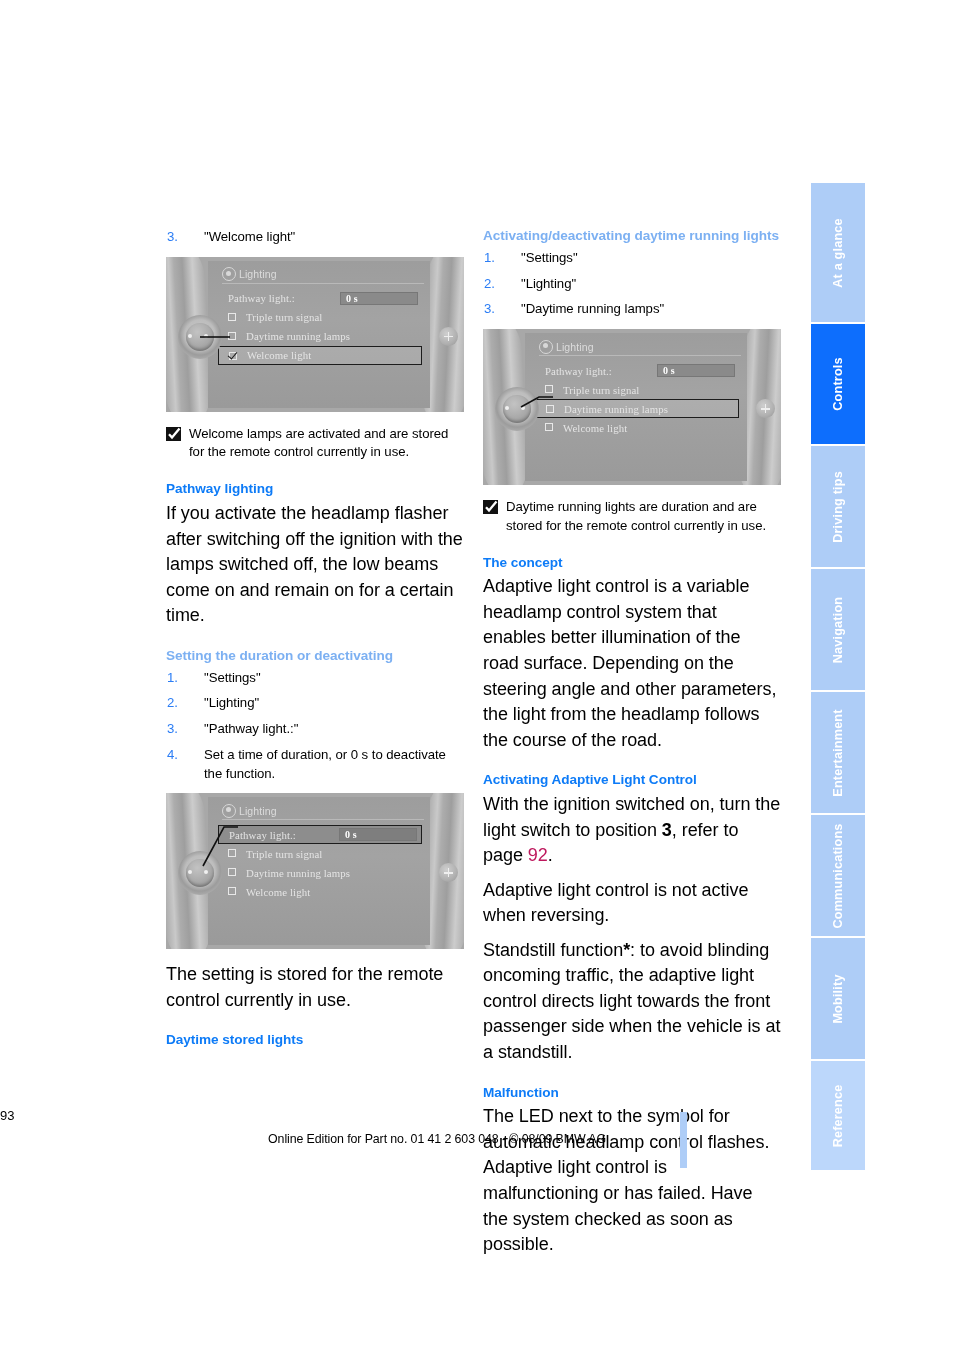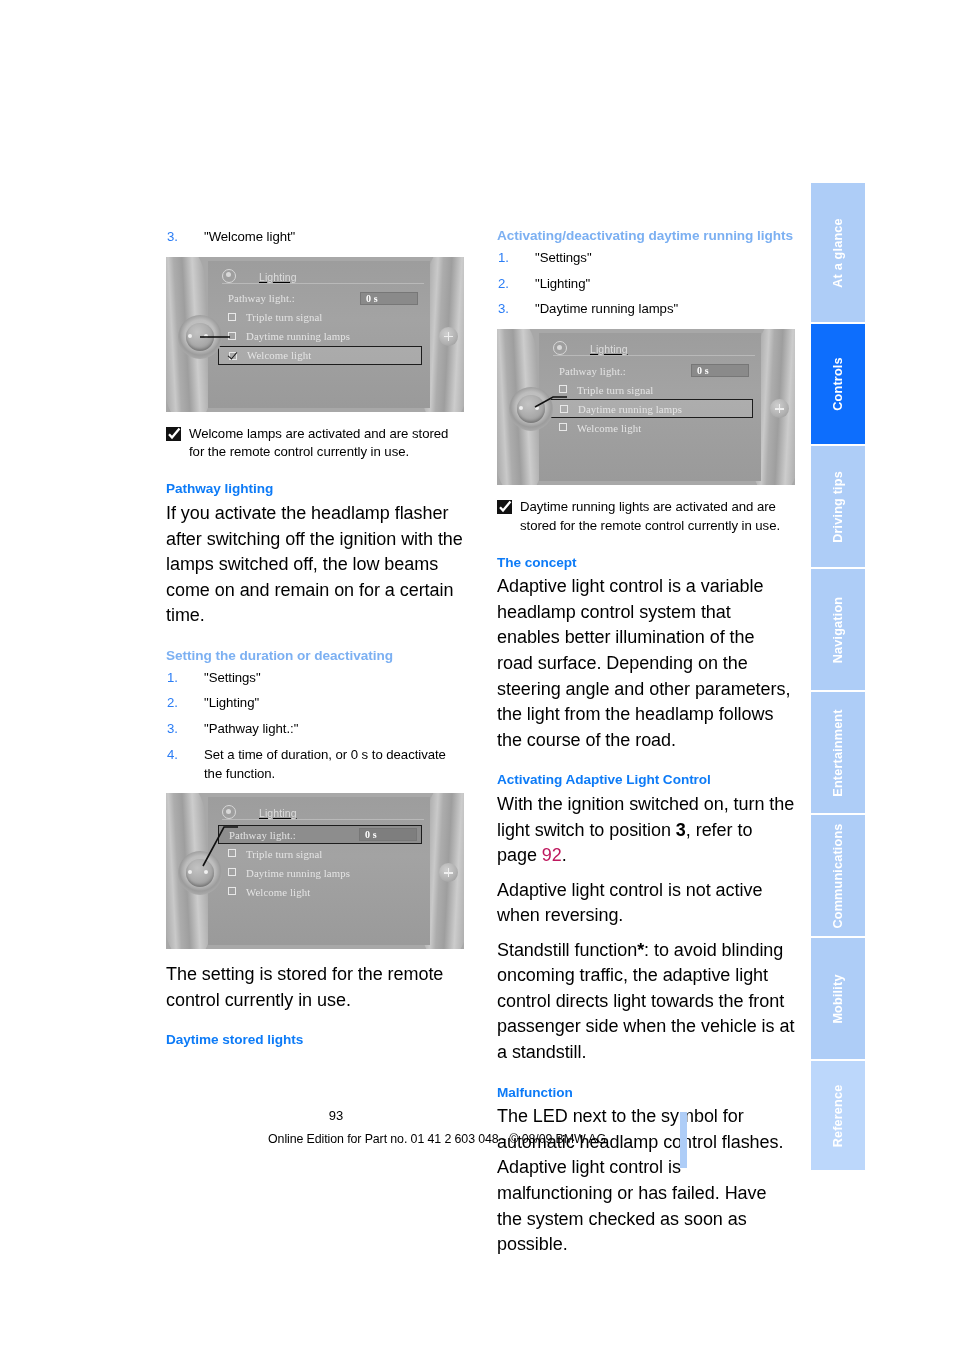--- a/index.html
+++ b/index.html
@@ -31,7 +31,7 @@
     width: 298px;
   }
   #col-left  { left: 166px; }
-  #col-right { left: 483px; margin-left: 14px; }
+  #col-right { left: 483px; }
 
   
   .h1 {

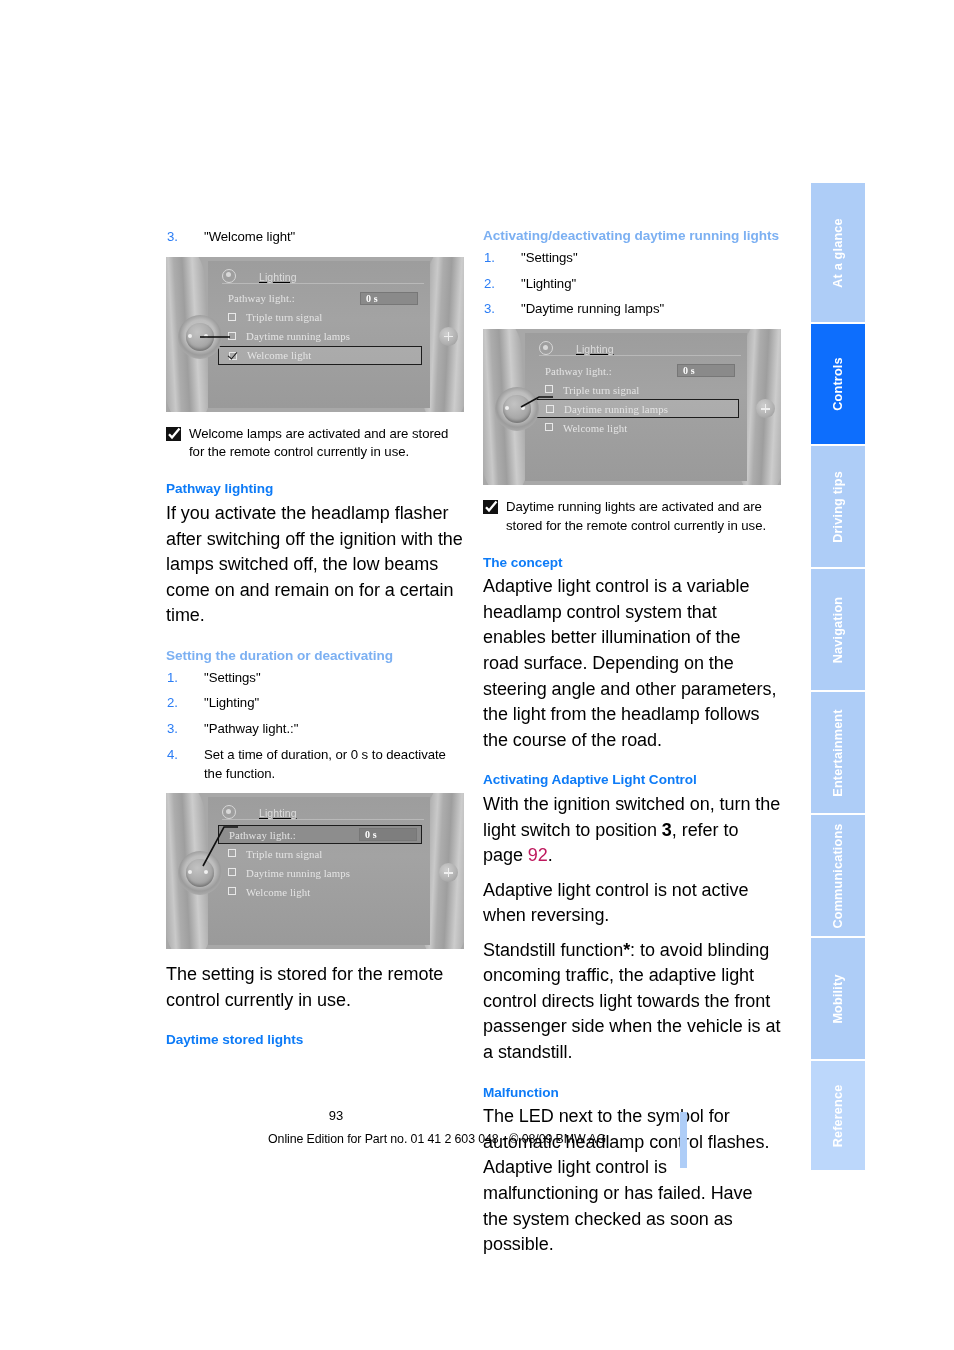--- a/index.html
+++ b/index.html
@@ -154,10 +154,9 @@
     right: 6px;
     height: 17px;
     display: flex;
-    align-items: flex-end;
-    gap: 23px;
+    align-items: center;
+    gap: 3px;
     border-bottom: 1px solid #b9b9b9;
-    text-decoration: underline;
   }
   .idrive .title-row .glyph {
     width: 12px; height: 12px;

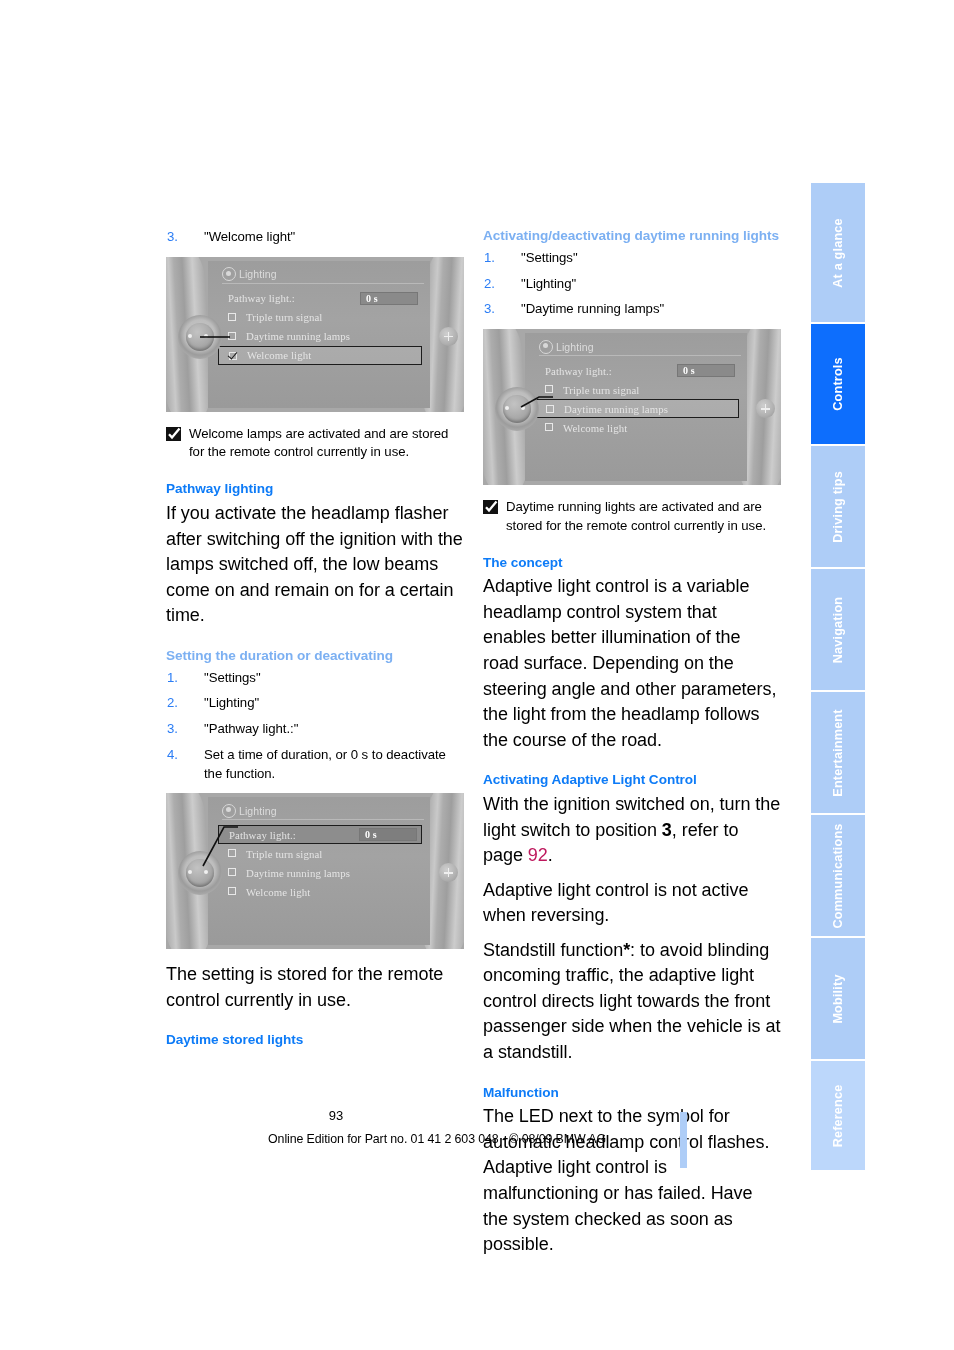--- a/index.html
+++ b/index.html
@@ -237,7 +237,7 @@
     color: #fff;
     font-size: 10px;
     font-weight: bold;
-    width: 58px;
+    width: 78px;
     height: 13px;
     display: flex;
     align-items: center;

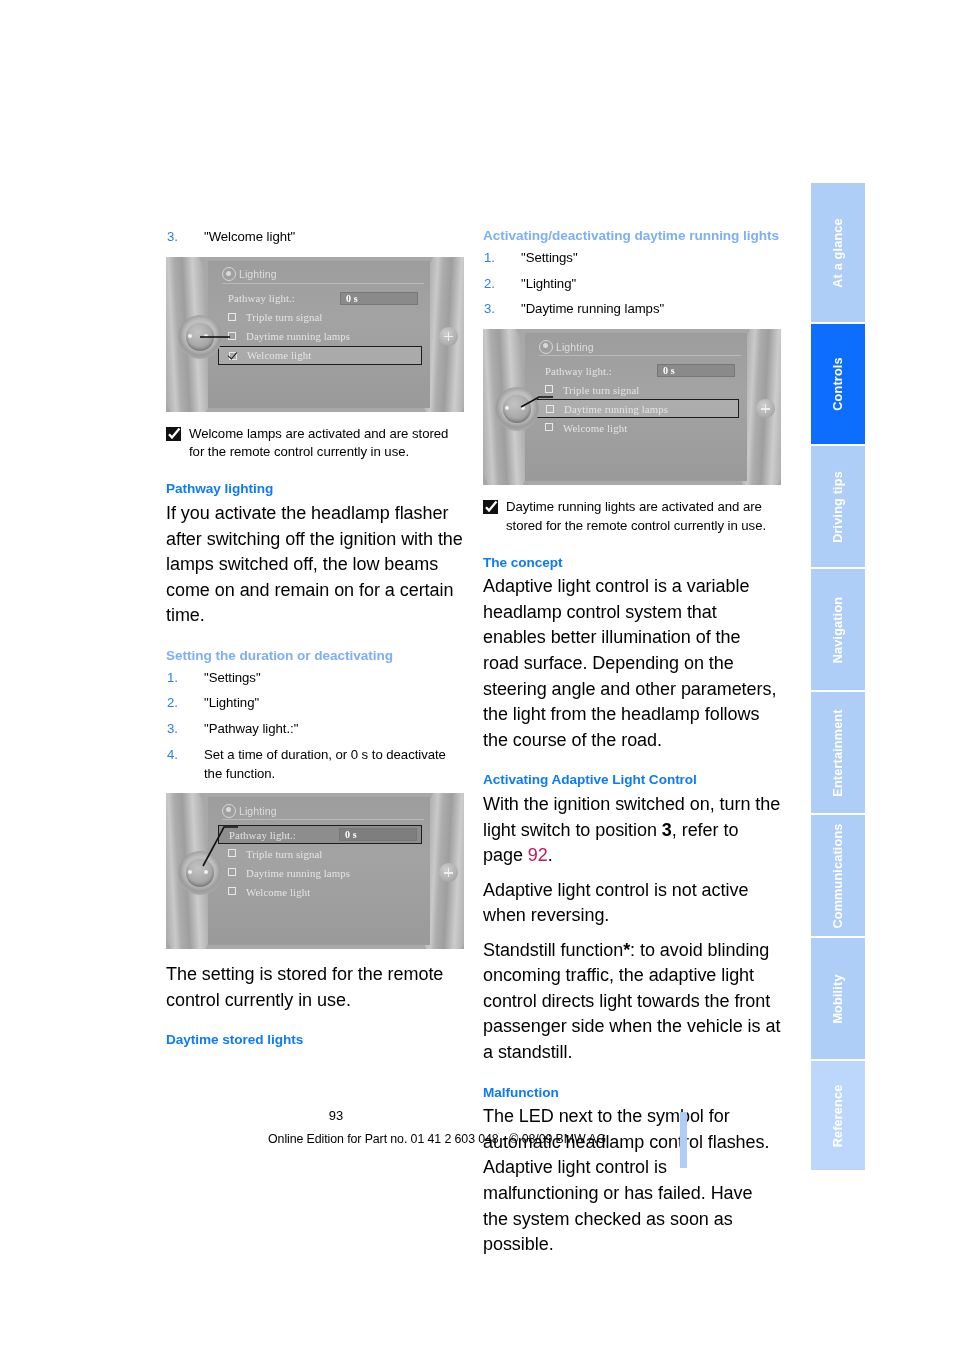--- a/index.html
+++ b/index.html
@@ -558,7 +558,7 @@
         <rect x="0" y="0" width="15" height="14" fill="#111"></rect>
         <path d="M3 7.2 L6 10.4 L13.5 1.5" stroke="#fff" stroke-width="2.3" fill="none"></path>
       </svg>
-      <span>Daytime running lights are activated and are stored for the remote control currently in use.</span>
+      <span>Daytime running lights are duration and are stored for the remote control currently in use.</span>
     </div>
 
 

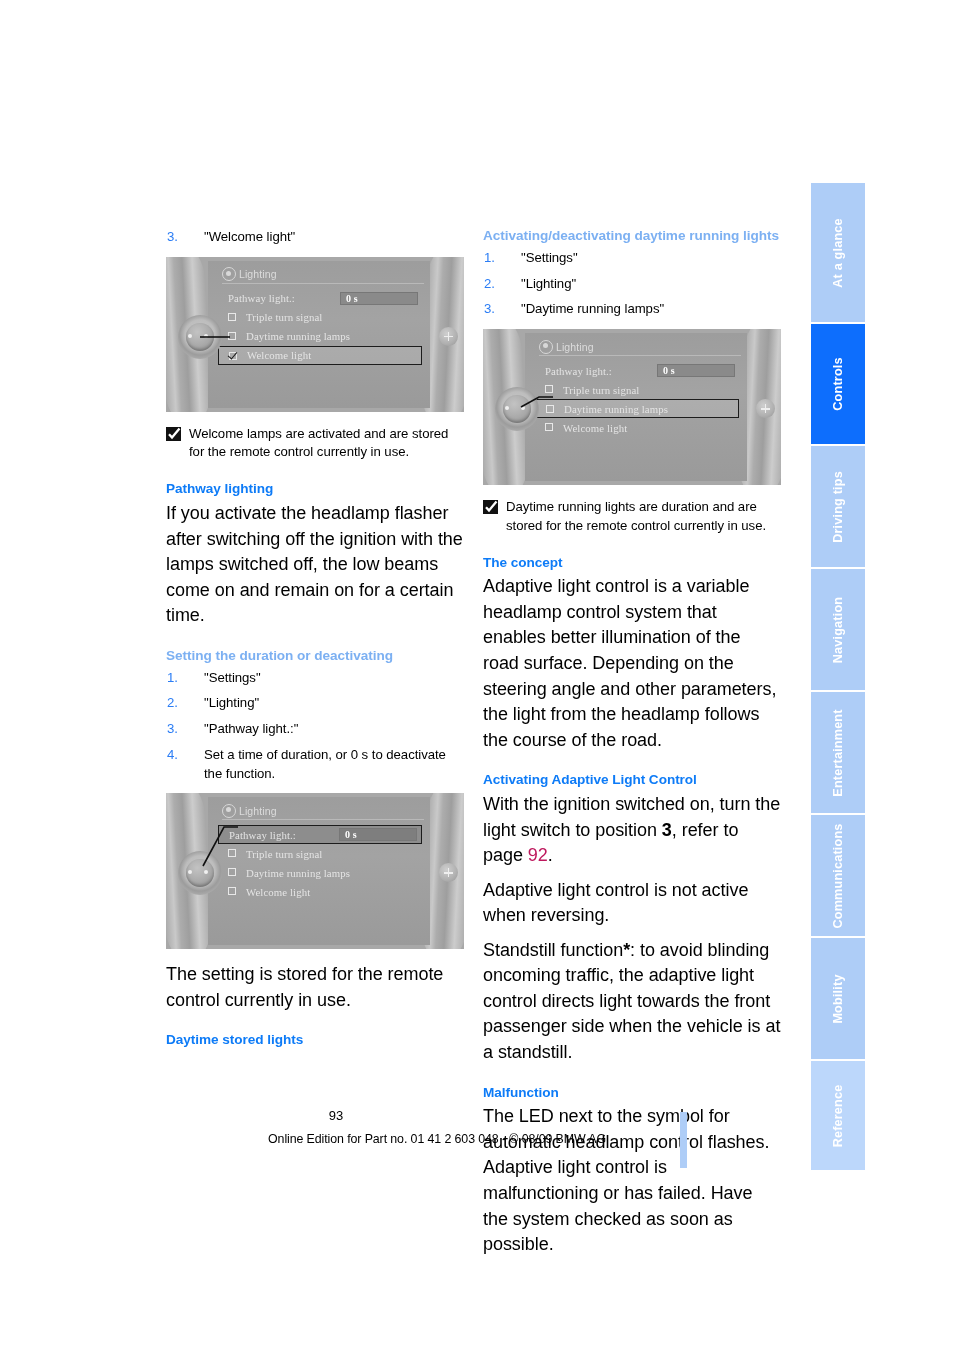--- a/index.html
+++ b/index.html
@@ -344,7 +344,7 @@
     left: 0;
     top: 0;
     width: 672px;
-    text-align: center;
+    text-align: left;
     font-size: 13px;
     letter-spacing: -0.05px;
   }

